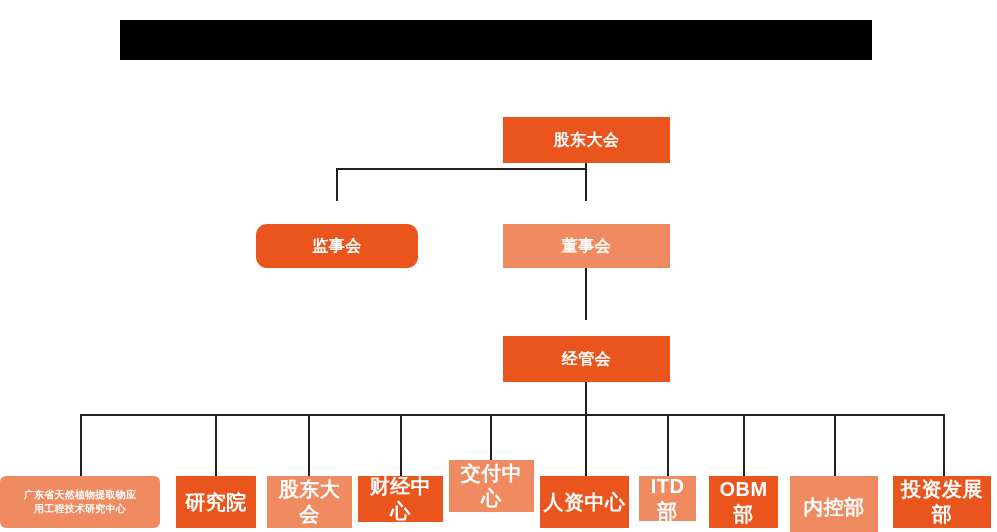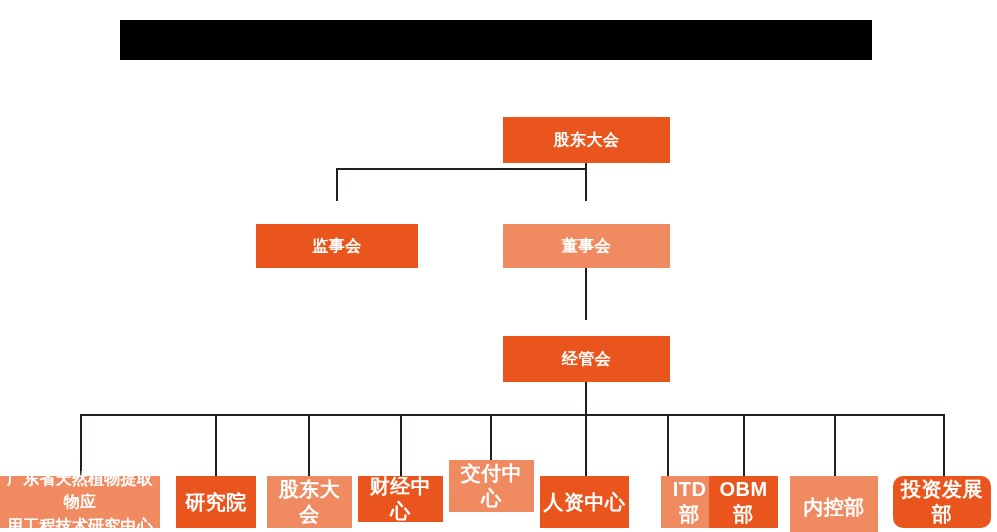--- a/index.html
+++ b/index.html
@@ -84,7 +84,7 @@
     <span class="label">股东大会</span>
   </div>
 
-  <div class="node lvl2 dark" style="left:256px; top:200px; width:162px; height:44px;">
+  <div class="node lvl2 dark" style="left:256px; top:200px; width:162px; height:44px;border-radius:11px;">
     <span class="label">监事会</span>
   </div>
 

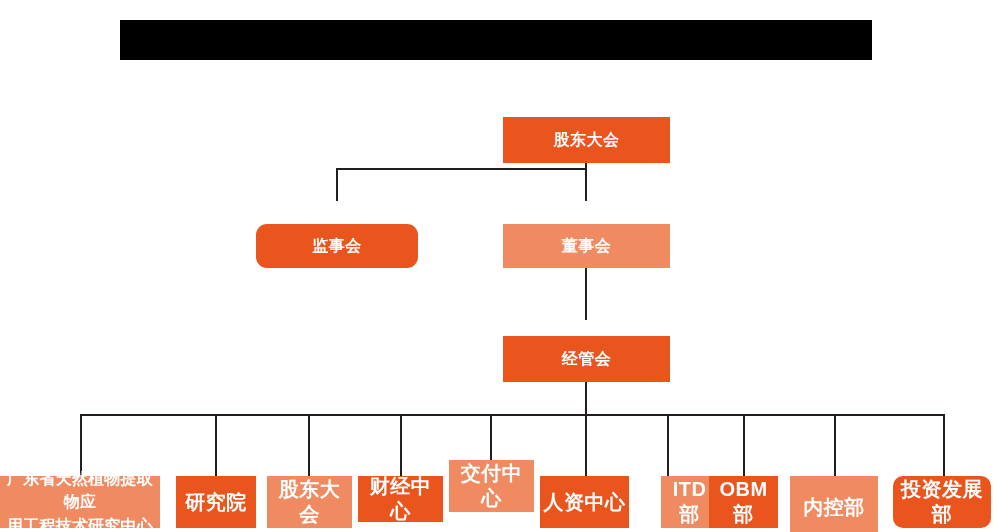--- a/index.html
+++ b/index.html
@@ -40,7 +40,7 @@
   .node .label { display: block; padding: 0 3px; }
   .node.lvl1, .node.lvl2, .node.lvl3 { font-size: 16px; margin-top: 24px; }
   .node.lvl4 { font-size: 20px; }
-  .node.lvl4.small { font-size: 16px; line-height: 1.45; letter-spacing: 0.2px; }
+  .node.lvl4.small { font-size: 10px; line-height: 1.45; letter-spacing: 0.2px; border-radius: 6px; }
   .connector {
     position: absolute;
     background: #231f20;

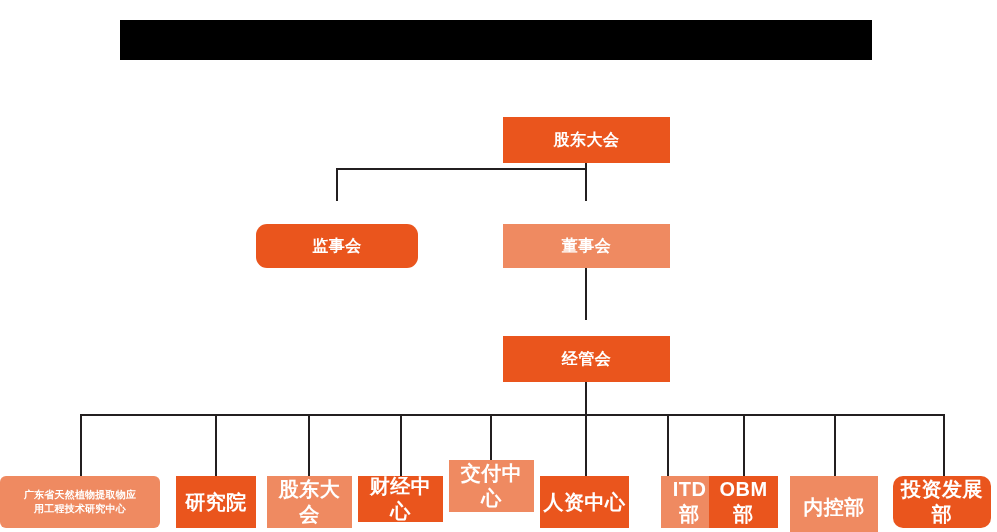--- a/index.html
+++ b/index.html
@@ -120,7 +120,7 @@
     <span class="label">人资中心</span>
   </div>
 
-  <div class="node lvl4 light" style="left:639px; top:476px; width:57px; height:52px;margin-left:22px;">
+  <div class="node lvl4 light" style="left:639px; top:476px; width:57px; height:45px;">
     <span class="label">ITD部</span>
   </div>
 

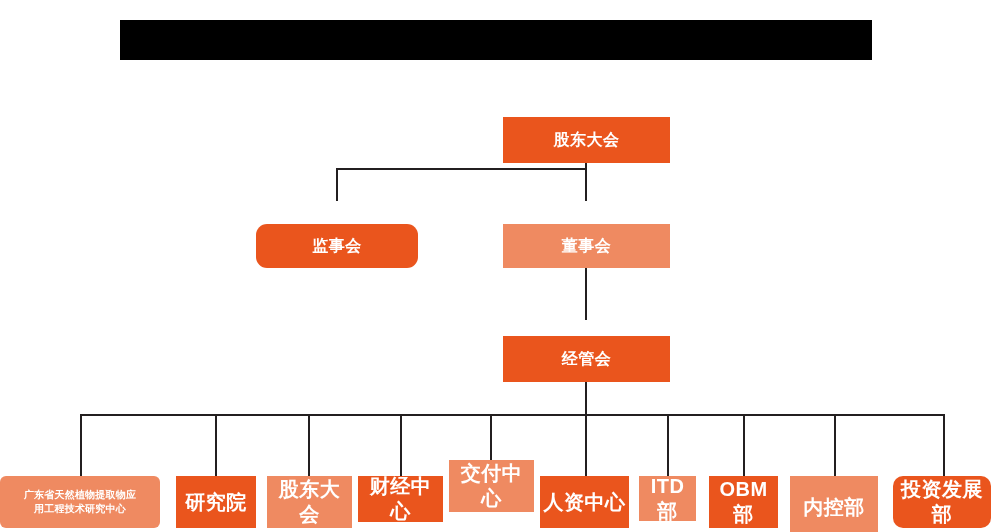--- a/index.html
+++ b/index.html
@@ -132,7 +132,7 @@
     <span class="label">内控部</span>
   </div>
 
-  <div class="node lvl4 dark" style="left:893px; top:476px; width:98px; height:52px;border-radius:10px;">
+  <div class="node lvl4 dark" style="left:893px; top:476px; width:98px; height:52px;">
     <span class="label">投资发展部</span>
   </div>
 

